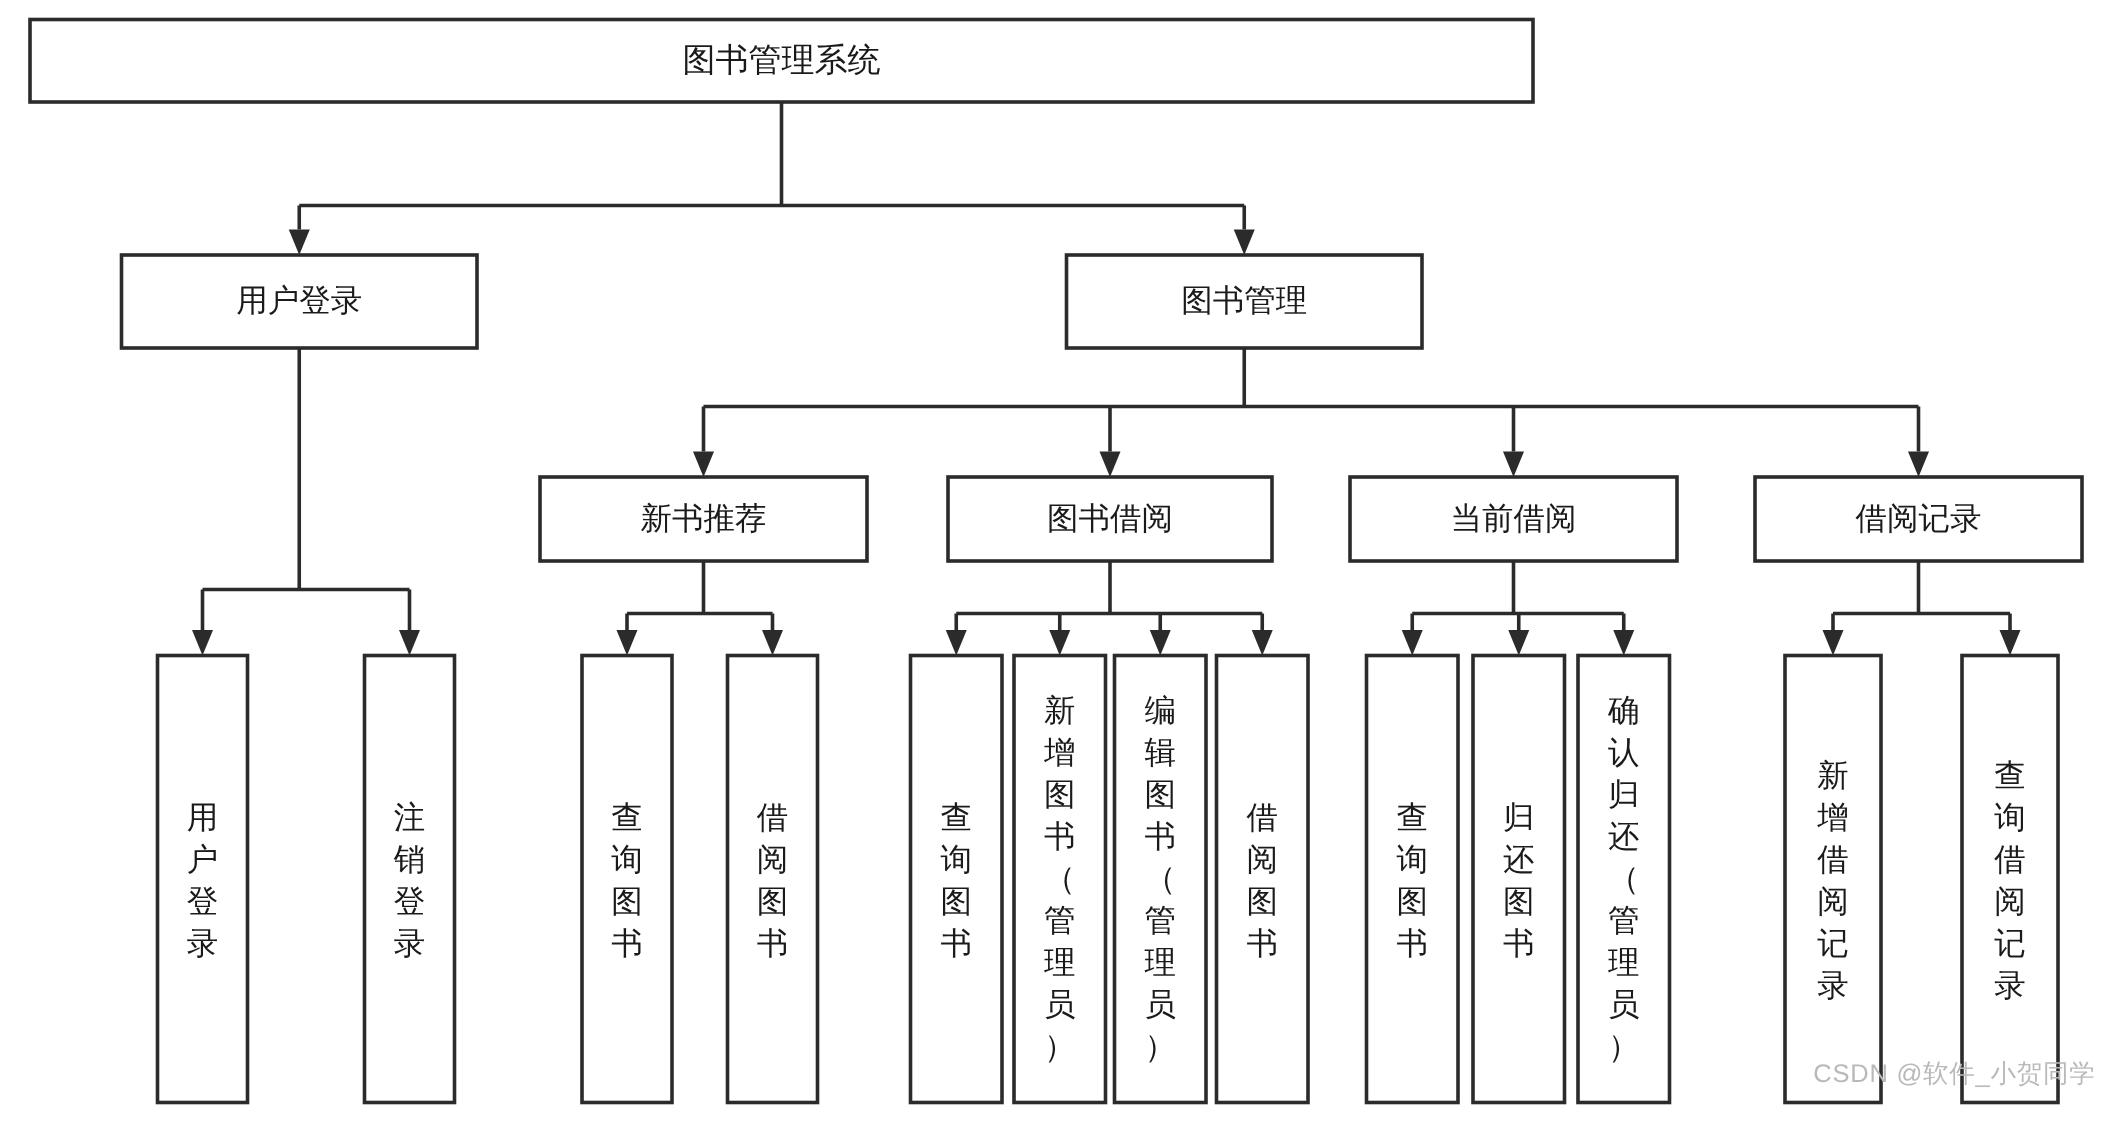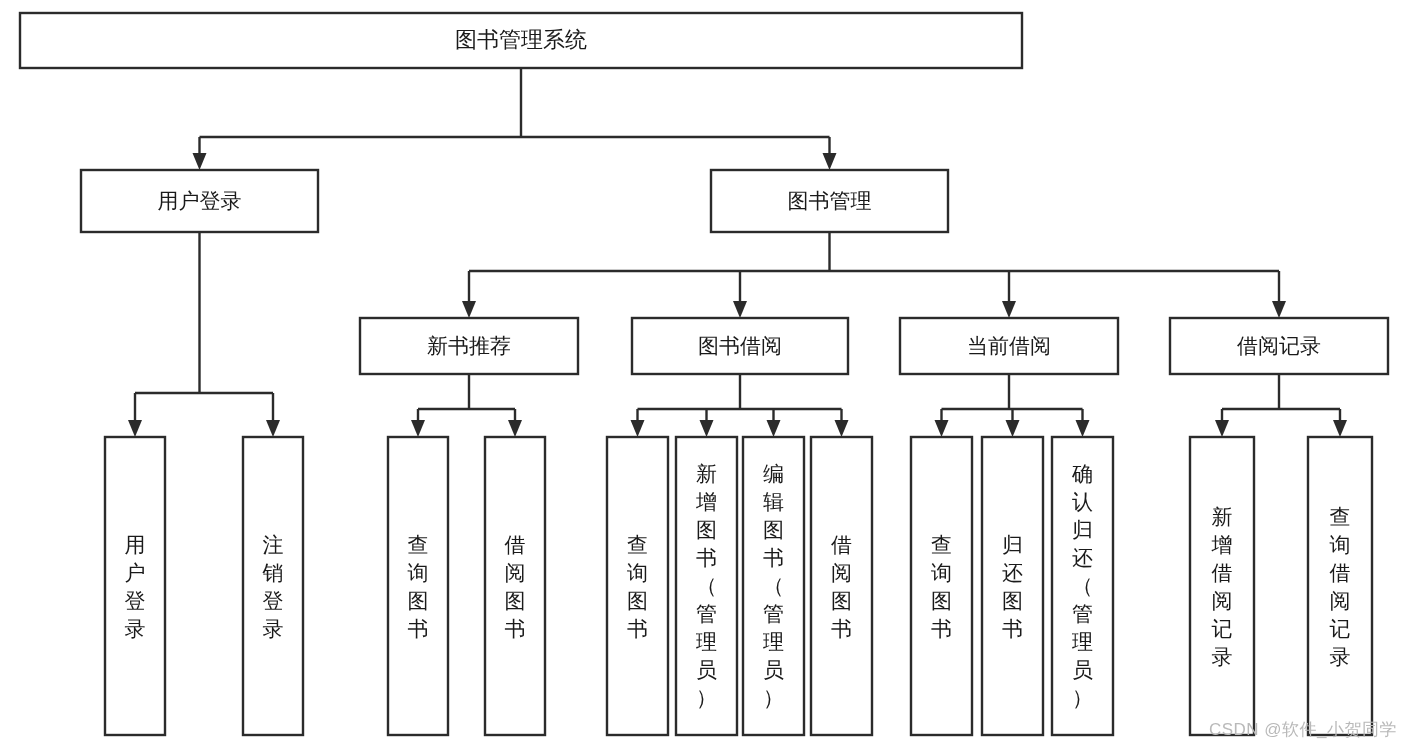--- a/index.html
+++ b/index.html
@@ -52,7 +52,7 @@
   .watermark {
     position: absolute;
     right: 8px;
-    bottom: 6px;
+    bottom: 20px;
     font-family: "Liberation Sans", "DejaVu Sans", sans-serif;
     font-size: 17px;
     color: #b9b9b9;

